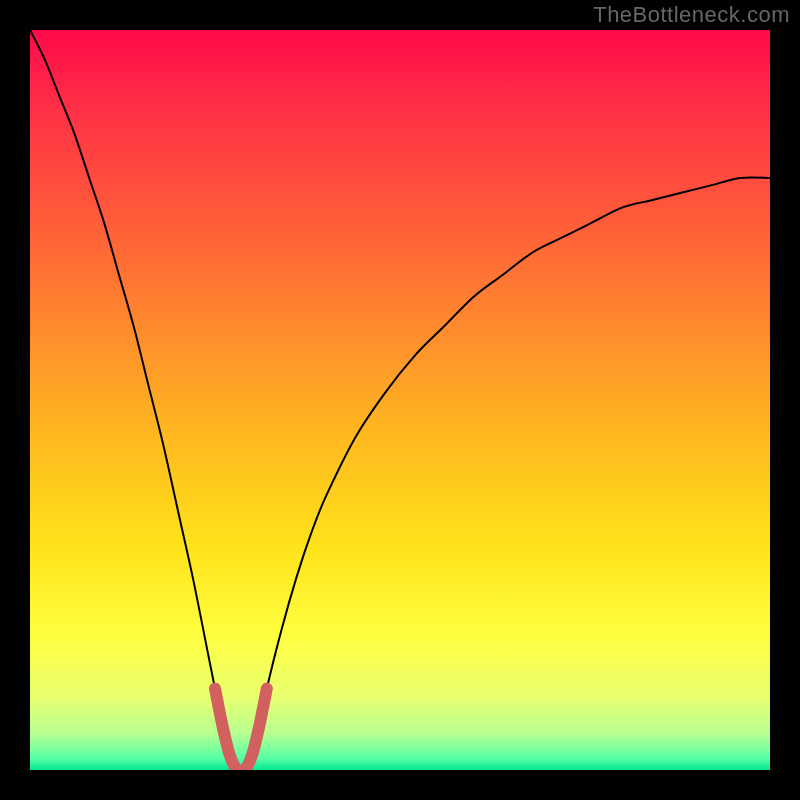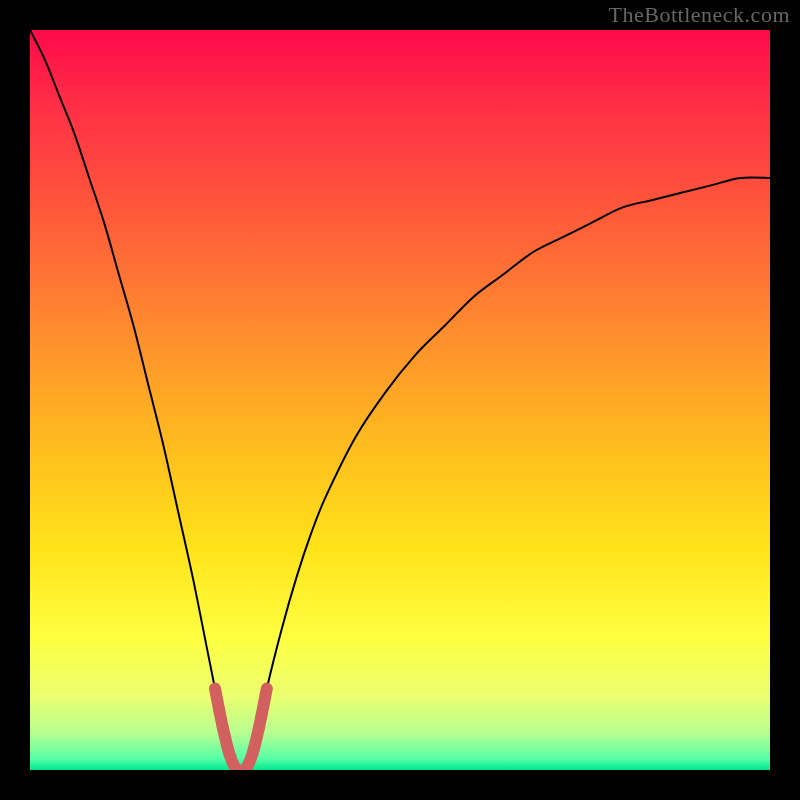--- a/index.html
+++ b/index.html
@@ -16,7 +16,6 @@
     width: 800px;
     height: 800px;
     background: #000;
-    font-family: Liberation Serif, serif;
   }
   .watermark {
     position: absolute;

